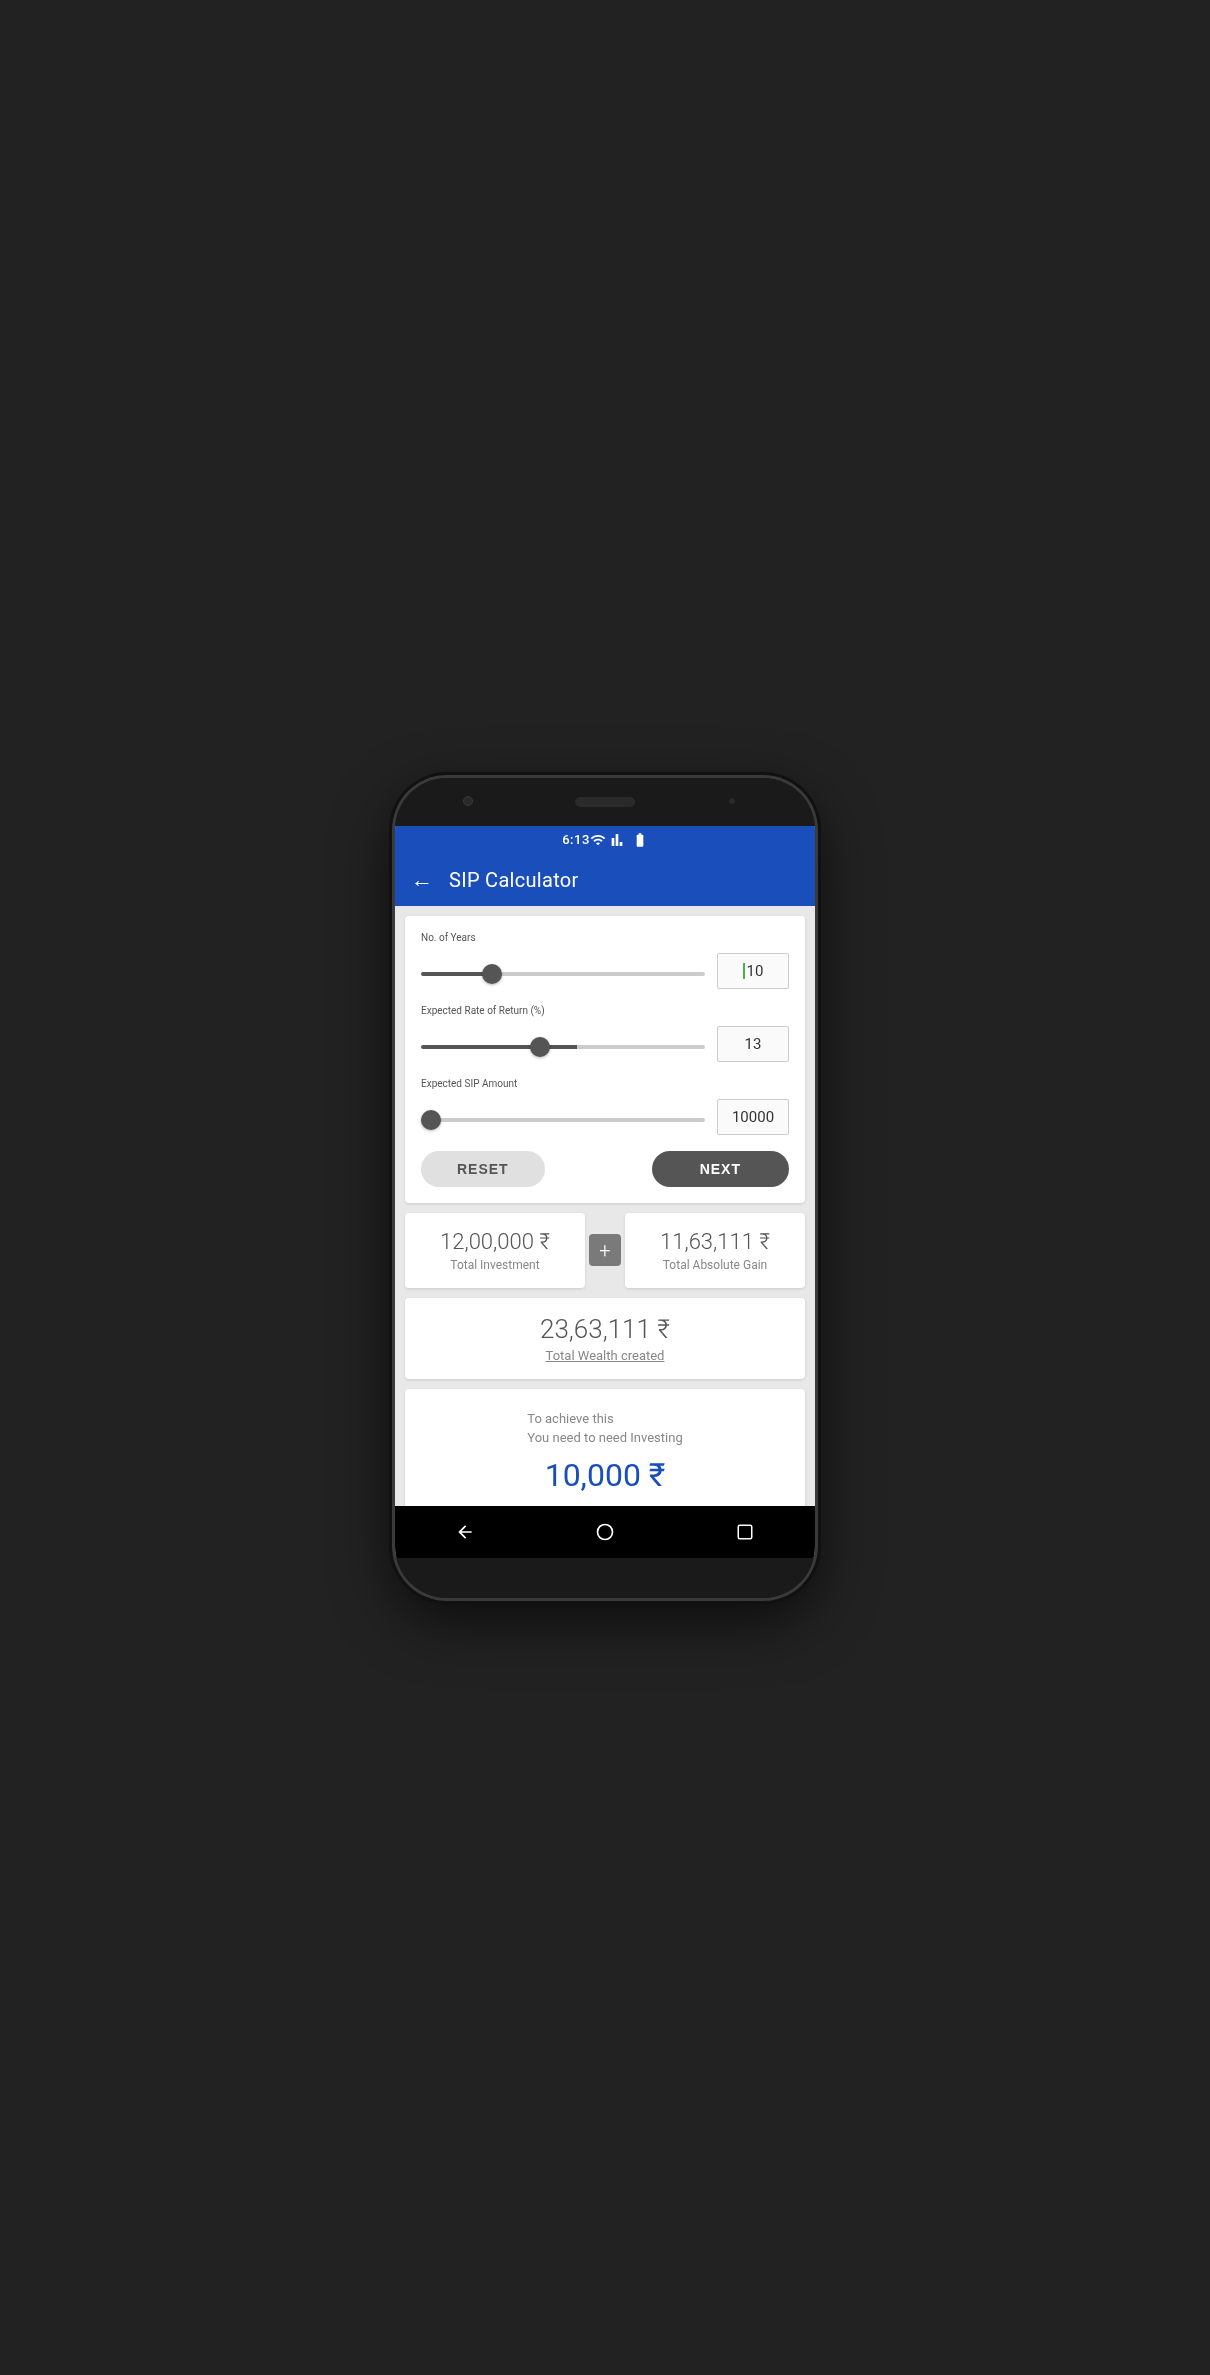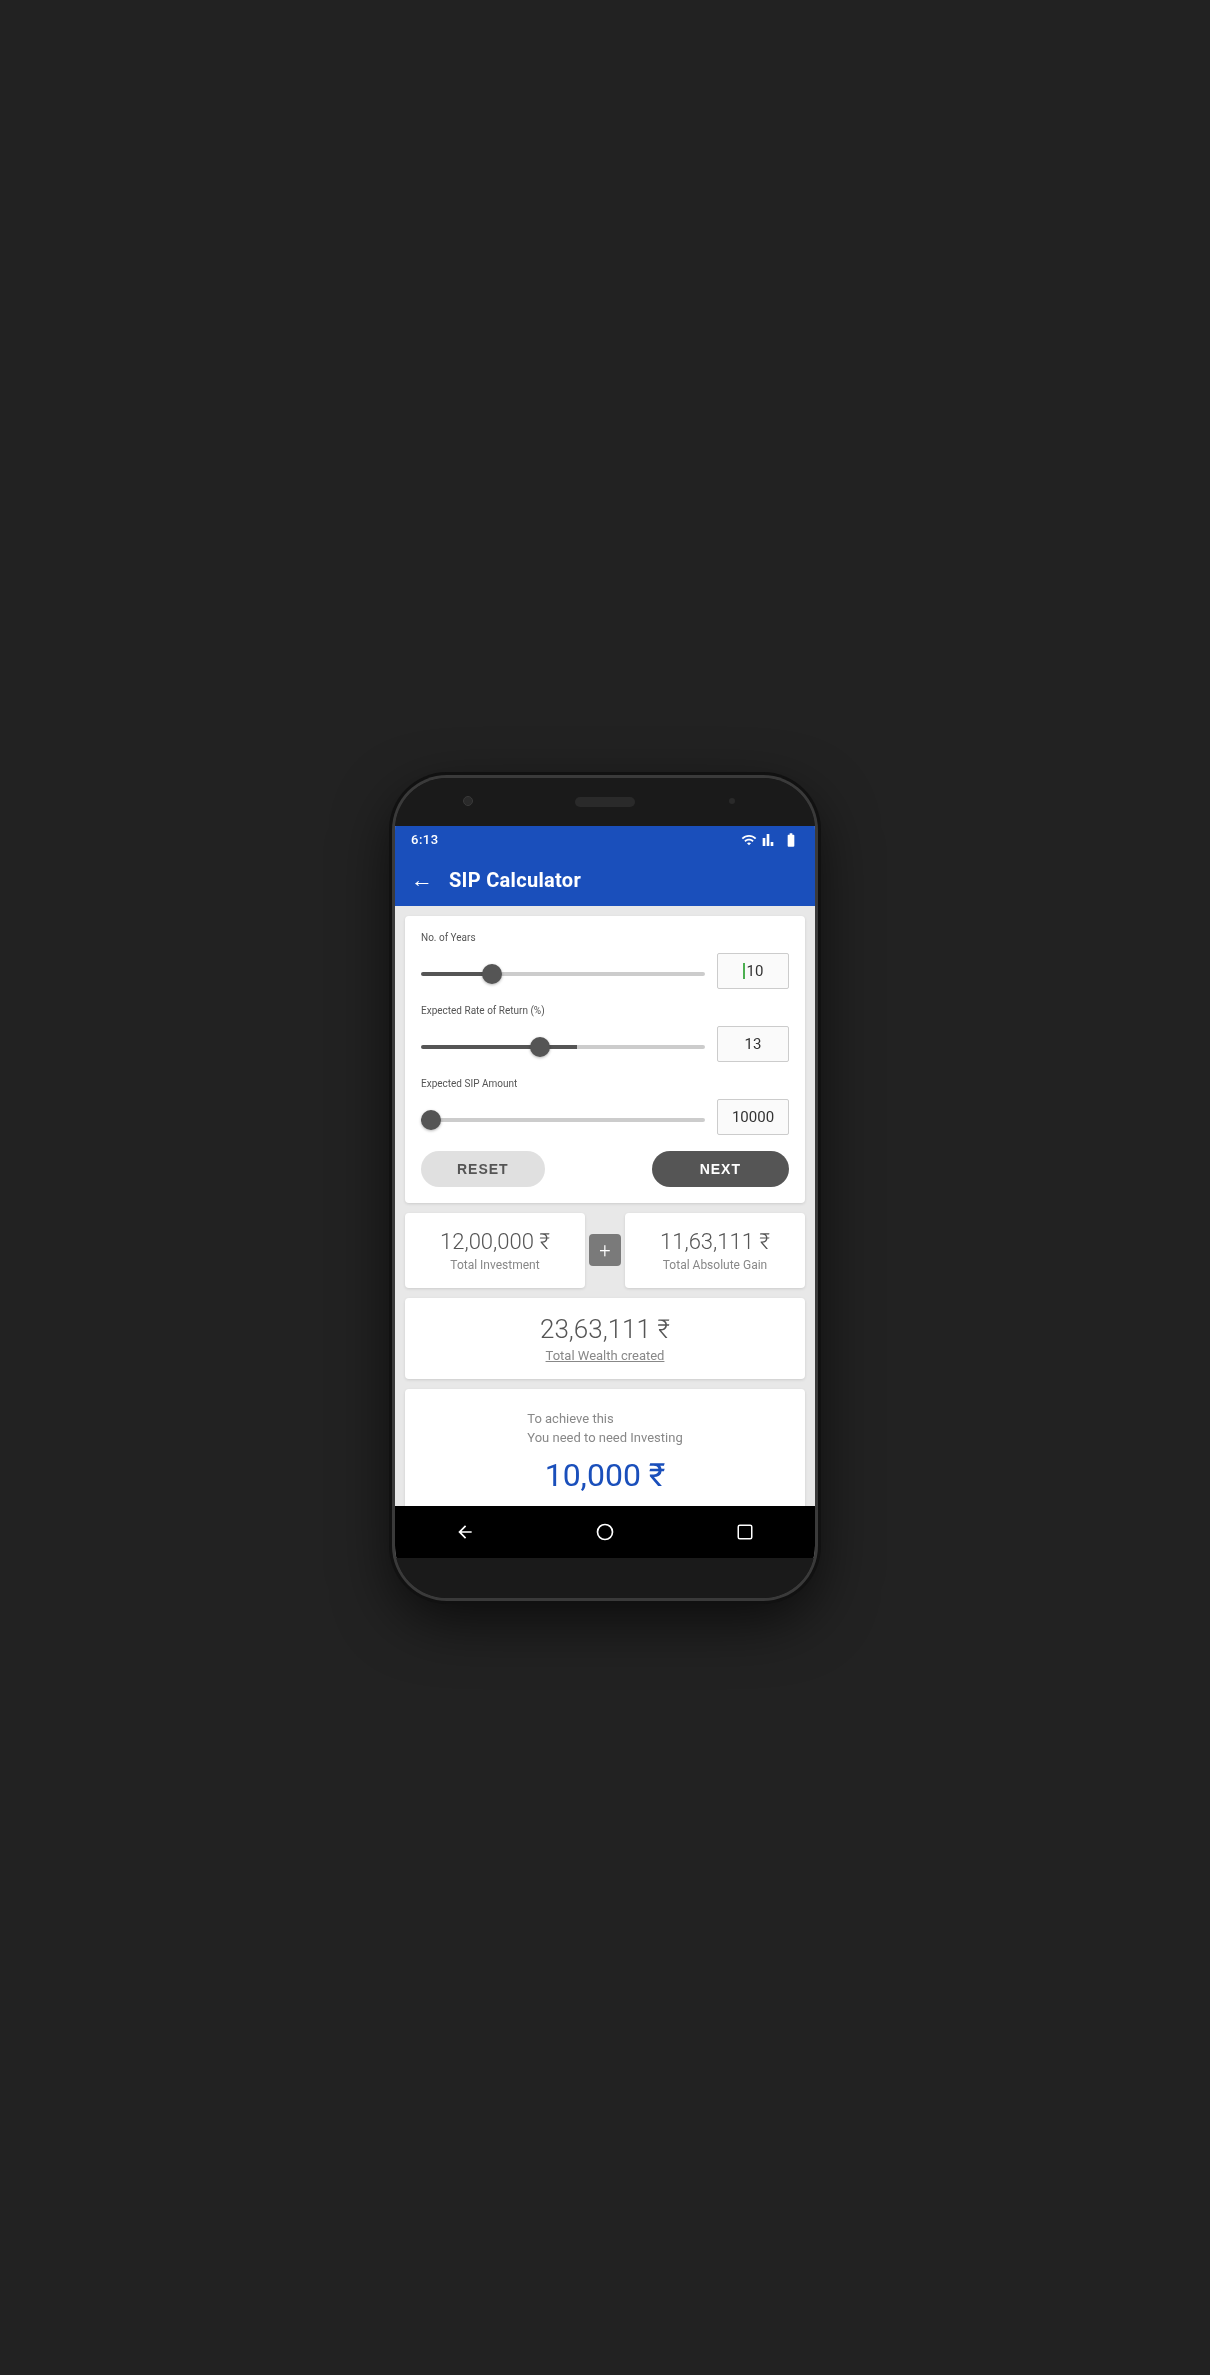--- a/index.html
+++ b/index.html
@@ -74,7 +74,7 @@
       color: white;
       display: flex;
       align-items: center;
-      justify-content: space-between;
+      justify-content: center;
       padding: 5px 16px;
       height: 28px;
       flex-shrink: 0;

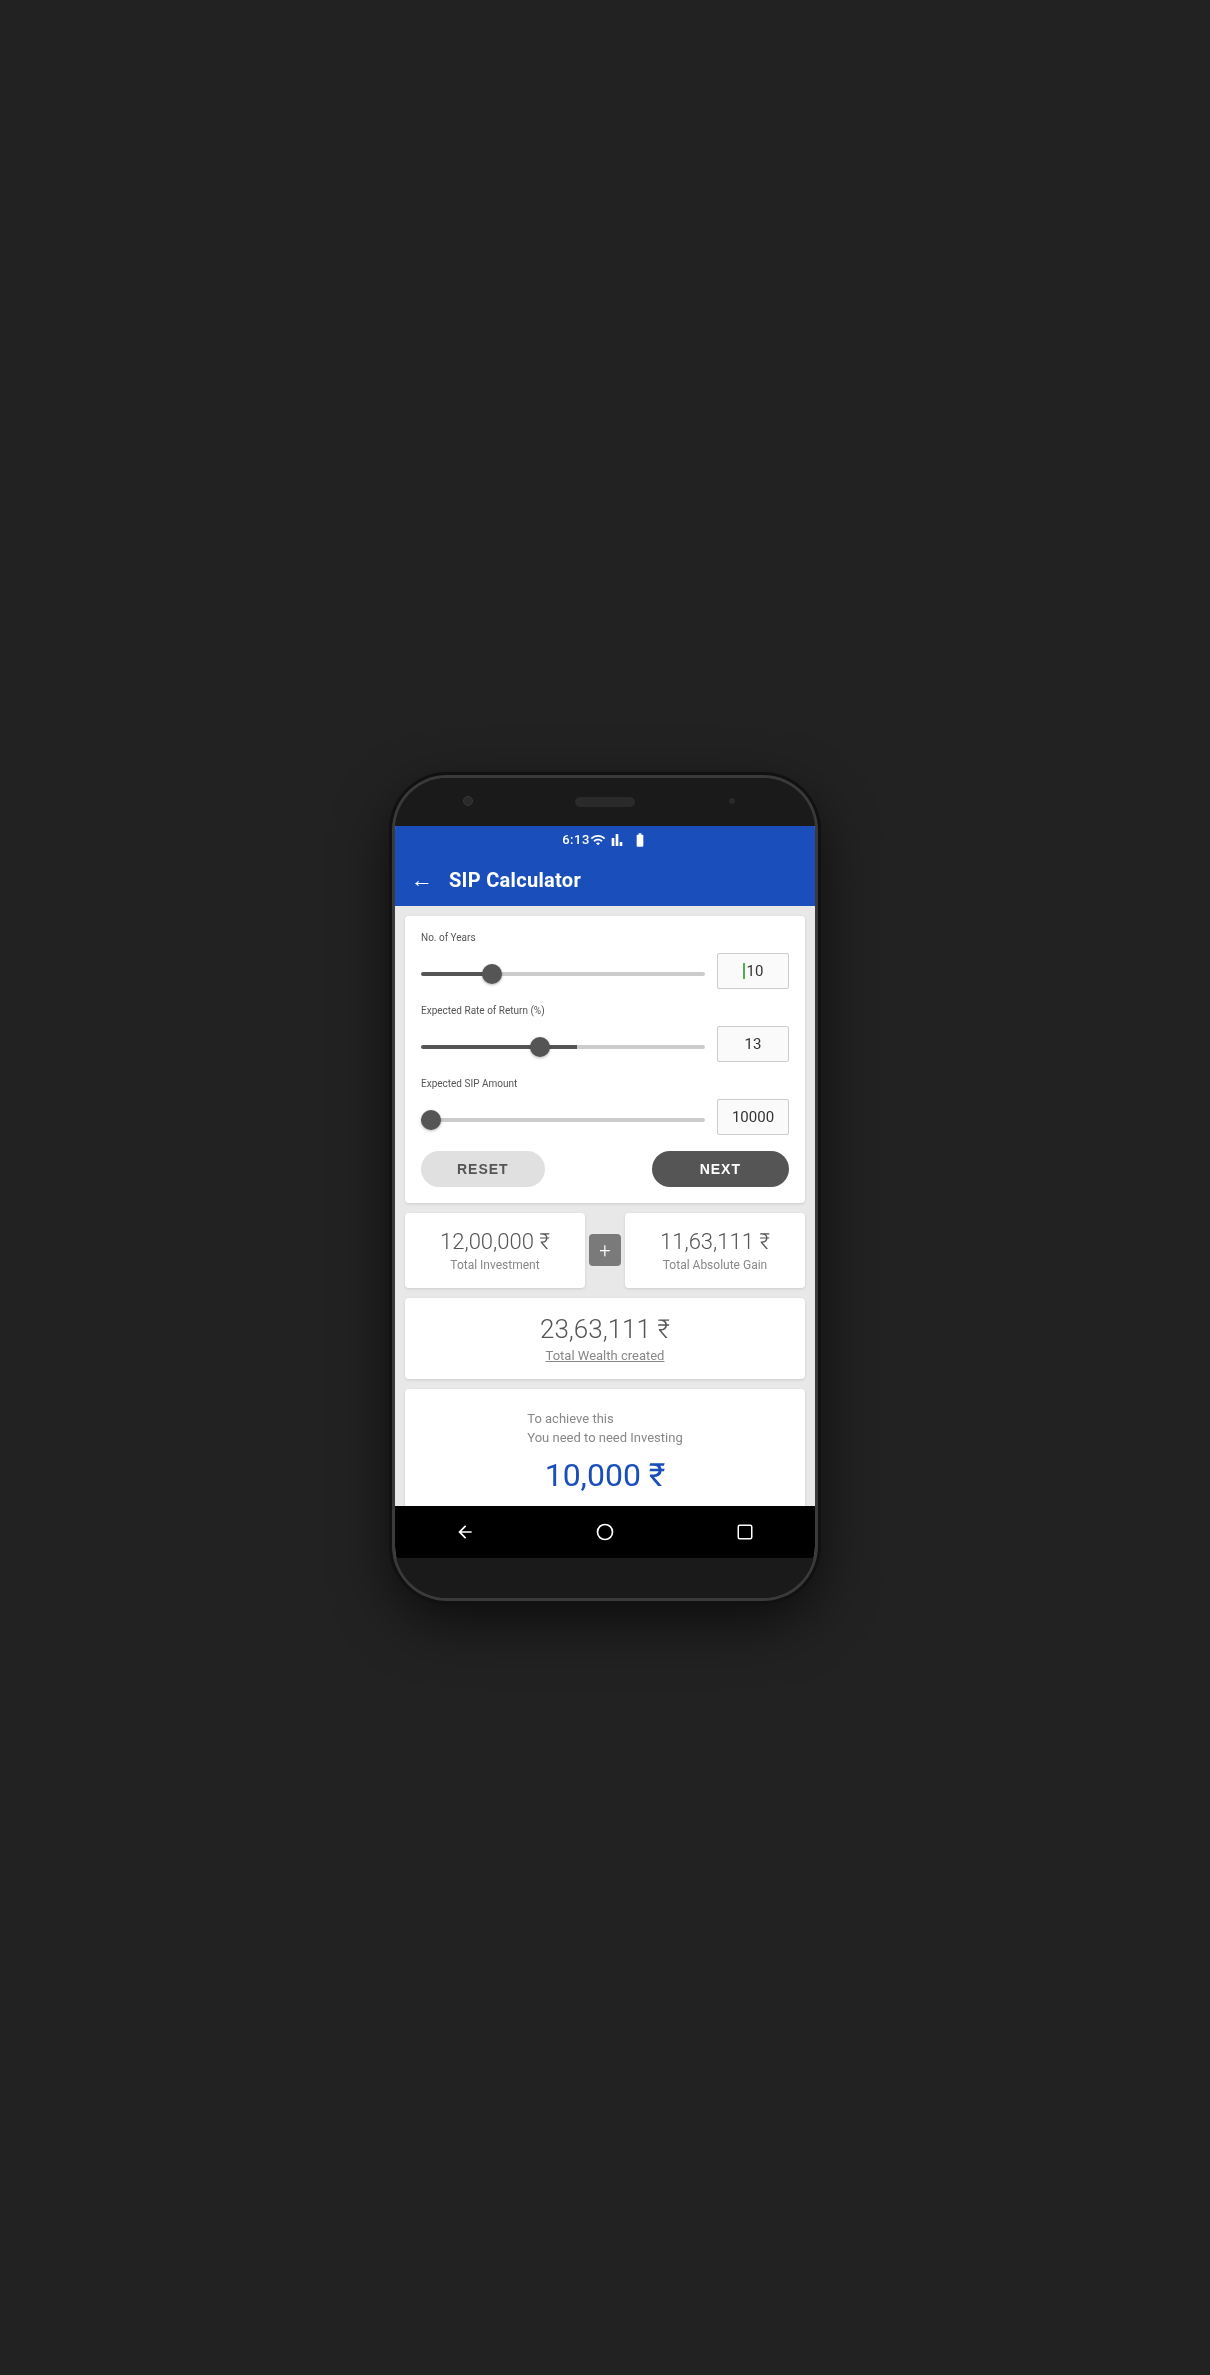--- a/index.html
+++ b/index.html
@@ -113,7 +113,7 @@
     }
     .app-title {
       font-size: 20px;
-      font-weight: 700;
+      font-weight: 400;
       letter-spacing: 0.3px;
     }
 

